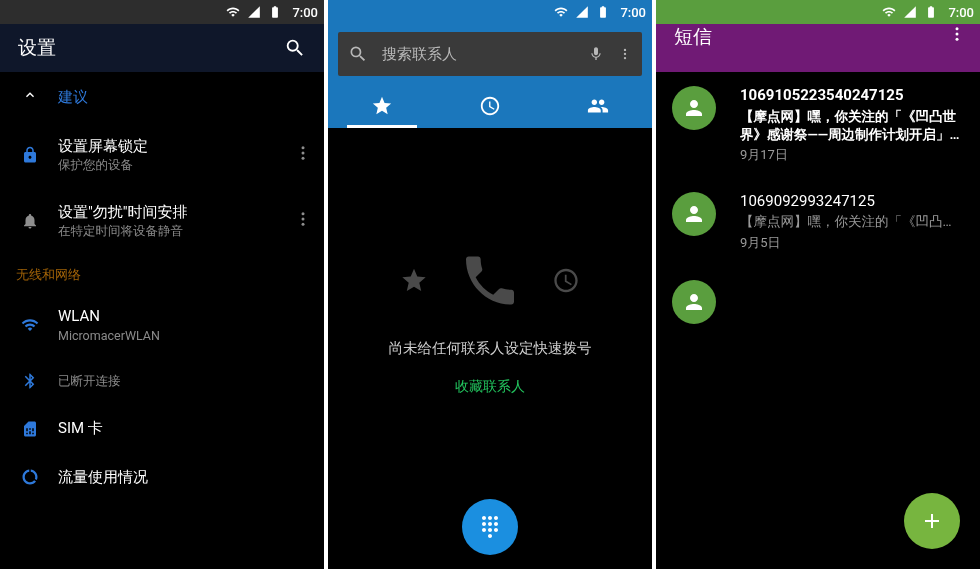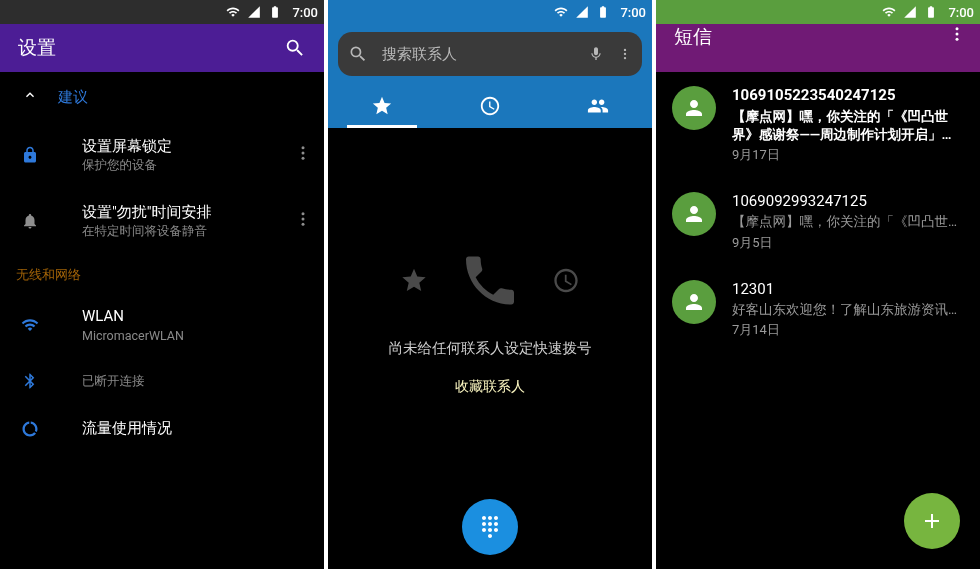--- a/index.html
+++ b/index.html
@@ -11,7 +11,7 @@
     .status-bar .time { margin-left:3px; font-size:13px; font-weight:500; }
     .status-bar svg { width:14px; height:14px; display:block; }
     
-    .settings-header { height:48px; background:#4c1d95; display:flex; align-items:center; padding:0 18px;justify-content:flex-end; }
+    .settings-header { height:48px; background:#0f172a; display:flex; align-items:center; padding:0 18px;justify-content:flex-end; }
     .settings-header .title { font-size:19px; flex:1; }
     .settings-header .search { width:22px; height:22px; }
     .suggest-row { display:flex; align-items:center; height:50px; padding:0 18px 0 20px; }

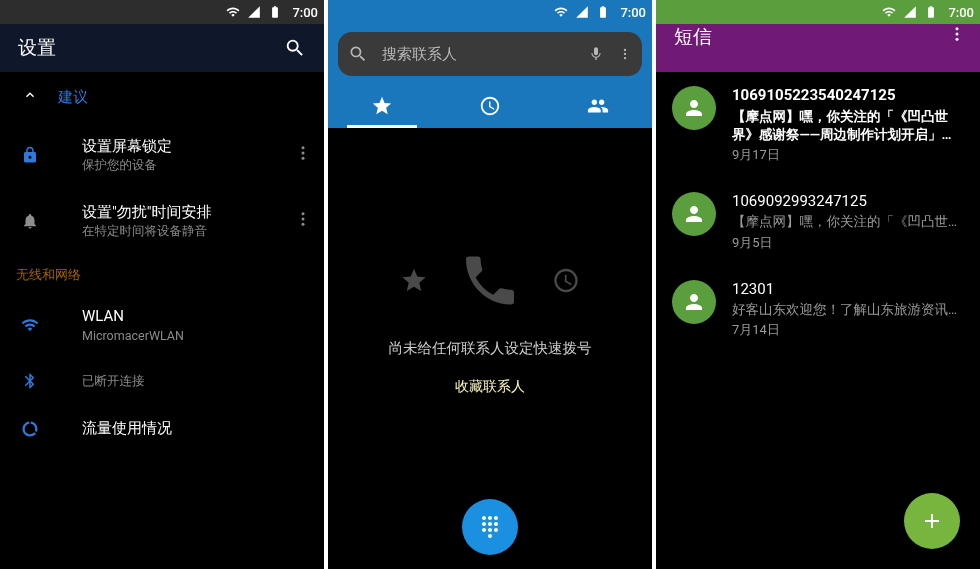--- a/index.html
+++ b/index.html
@@ -29,7 +29,7 @@
     
     .dialer-top { background:#1b77bc; padding:0; }
     .dialer-top .status-bar { background:#1b77bc; }
-    .search-box { margin:8px 10px; height:44px; background:#3a3a3a; border-radius:14px; display:flex; align-items:center; padding:0 10px; gap:14px; }
+    .search-box { margin:8px 10px; height:44px; background:#3a3a3a; border-radius:2px; display:flex; align-items:center; padding:0 10px; gap:14px; }
     .search-box .sicon { width:20px; height:20px; fill:#b8b8b8; }
     .search-box .ph { flex:1; color:#b8b8b8; font-size:15px; }
     .search-box .mic { width:16px; height:16px; fill:#b8b8b8; }

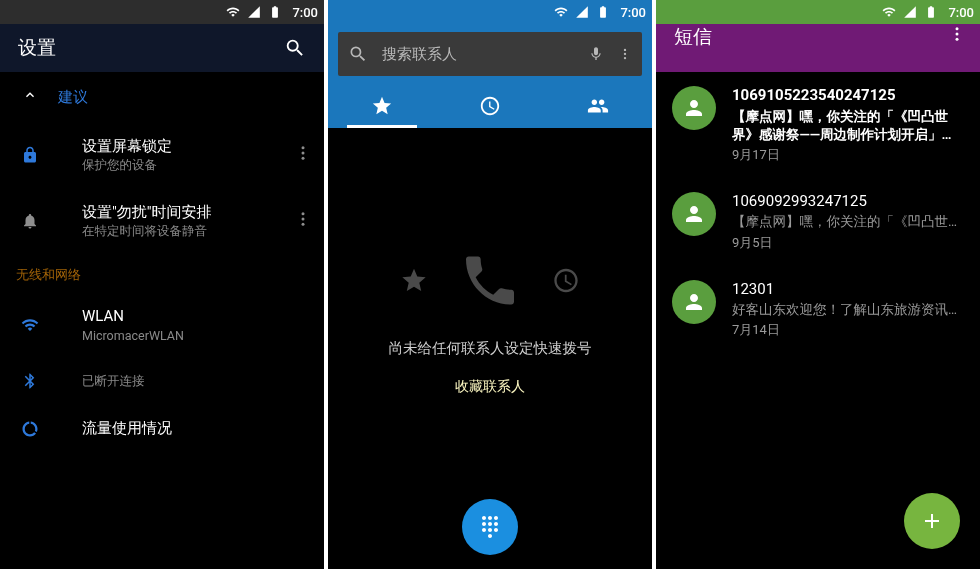--- a/index.html
+++ b/index.html
@@ -54,7 +54,7 @@
     .sms-status { background:#5a9e3e; }
     .sms-header .title { font-size:19px; flex:1; }
     .sms-header .vdots { font-size:20px; }
-    .msg-item { display:flex; padding:14px 16px; gap:16px; }
+    .msg-item { display:flex; padding:14px 16px; gap:24px; }
     .avatar { width:44px; height:44px; flex:0 0 44px; border-radius:50%; background:#5a9e3e; display:flex; align-items:center; justify-content:center; }
     .avatar svg { width:24px; height:24px; fill:#fff; }
     .msg-body { flex:1; min-width:0; }

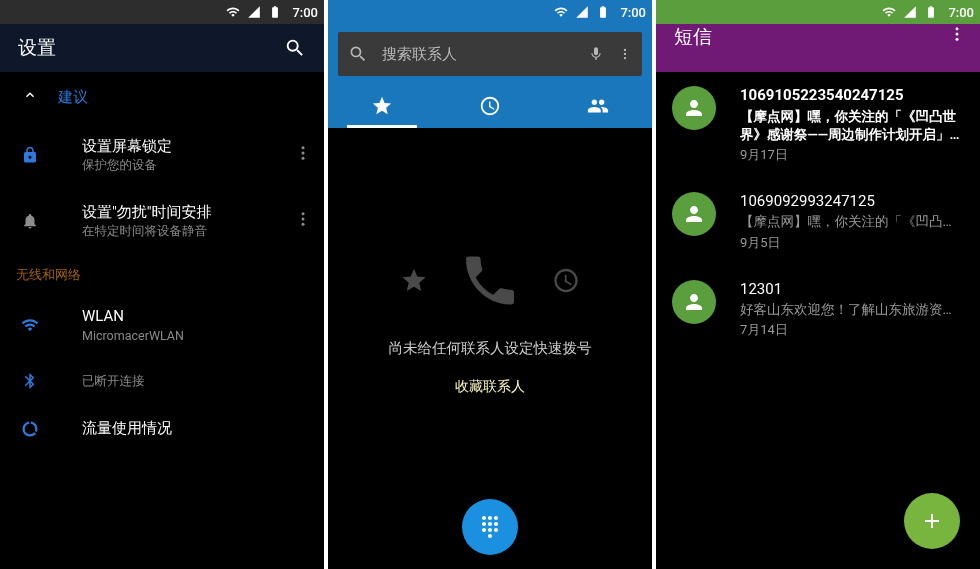--- a/index.html
+++ b/index.html
@@ -17,7 +17,7 @@
     .suggest-row { display:flex; align-items:center; height:50px; padding:0 18px 0 20px; }
     .suggest-row .chev { width:20px; text-align:center; }
     .suggest-row .lbl { margin-left:18px; color:#2e79db; font-size:15px; }
-    .setting-item { display:flex; align-items:center; padding:14px 10px 14px 20px;gap:24px; }
+    .setting-item { display:flex; align-items:center; padding:14px 10px 14px 20px; }
     .setting-item .ic { width:20px; flex:0 0 20px; display:flex; justify-content:center; }
     .setting-item .ic.blue svg { fill:#2e79db; }
     .setting-item .txt { margin-left:18px; flex:1; }

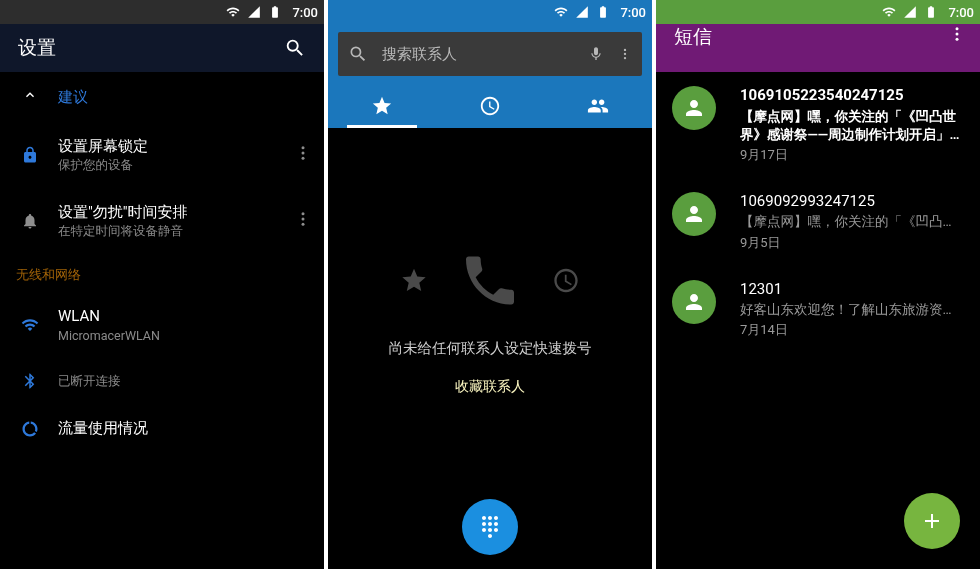--- a/index.html
+++ b/index.html
@@ -286,11 +286,6 @@
             <path d="M12 12c2.21 0 4-1.79 4-4s-1.79-4-4-4-4 1.79-4 4 1.79 4 4 4zm0 2c-2.67 0-8 1.34-8 4v2h16v-2c0-2.66-5.33-4-8-4z"></path>
           </svg>
         </div>
-      <div class="msg-body">
-        <div class="sender normal">12301</div>
-        <div class="preview grey">好客山东欢迎您！了解山东旅游资讯…</div>
-        <div class="date">7月14日</div>
-      </div>
     </div>
 
     <div class="fab-compose">

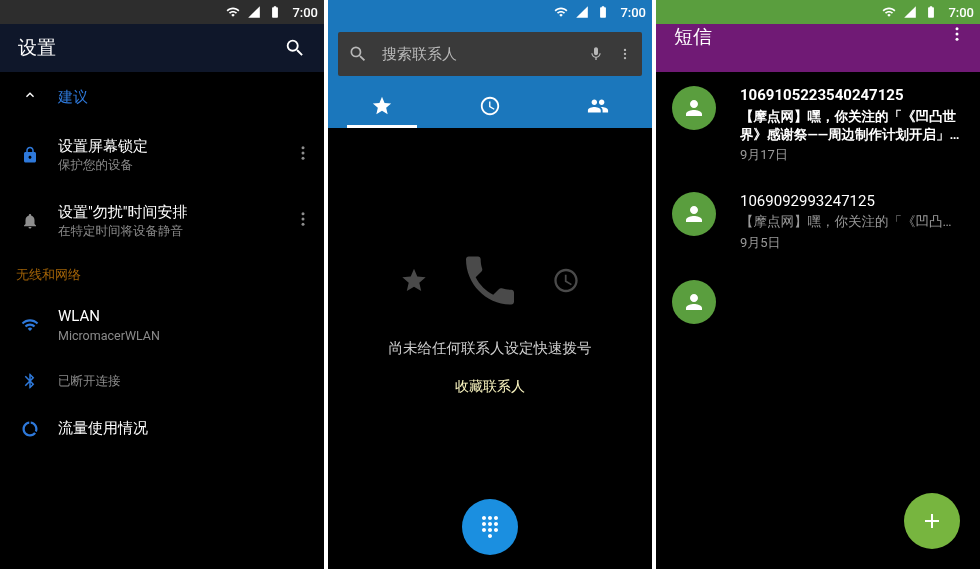--- a/index.html
+++ b/index.html
@@ -46,7 +46,7 @@
     .empty-icons .phone-ic { width:64px; height:64px; }
     .empty-icons .clk { width:28px; height:28px; }
     .empty-state .msg { color:#cfcfcf; font-size:14.5px; }
-    .empty-state .link { color:#fef9c3; font-size:14px; margin-top:20px; }
+    .empty-state .link { color:#22c55e; font-size:14px; margin-top:20px; }
     .fab-dial { position:absolute; bottom:14px; left:50%; transform:translateX(-50%); width:56px; height:56px; border-radius:50%; background:#1b8fe0; display:flex; align-items:center; justify-content:center; box-shadow:0 3px 6px rgba(0,0,0,.4); }
     .fab-dial svg { width:24px; height:24px; fill:#fff; }
     

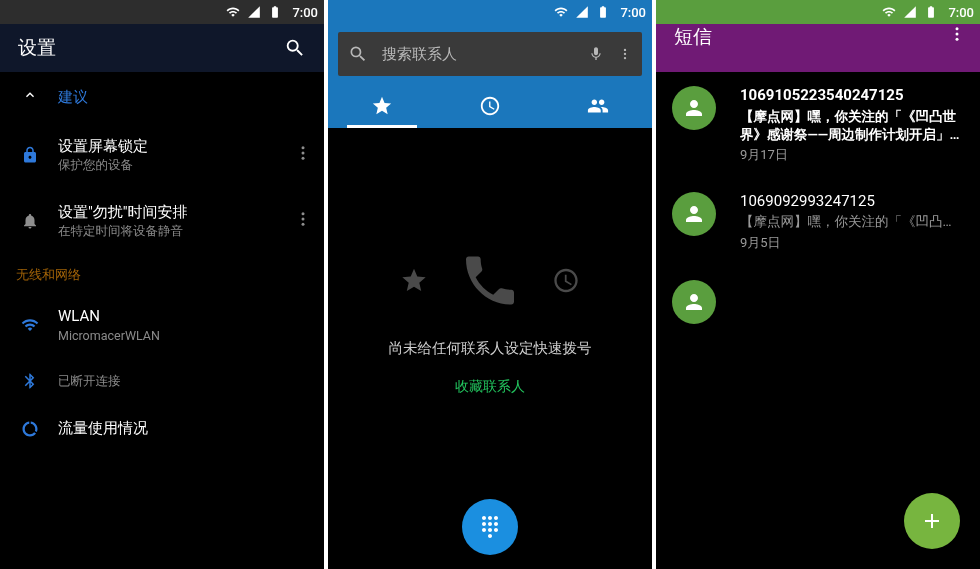--- a/index.html
+++ b/index.html
@@ -155,6 +155,16 @@
     <div class="setting-item">
       <span class="ic blue">
           <svg viewBox="0 0 24 24">
+            <path d="M19.99 4c0-1.1-.89-2-1.99-2h-8L4 8v12c0 1.1.9 2 2 2h12.01c1.1 0 1.99-.9 1.99-2l-.01-16zM9 19H7v-2h2v2zm8 0h-2v-2h2v2zm-8-4H7v-4h2v4zm4 4h-2v-4h2v4zm0-6h-2v-2h2v2zm4 2h-2v-4h2v4z"></path>
+          </svg>
+        </span>
+      <div class="txt">
+        <div class="t1">SIM 卡</div>
+      </div>
+    </div>
+    <div class="setting-item">
+      <span class="ic blue">
+          <svg viewBox="0 0 24 24">
             <path d="M13 2.05v3.03c3.39.49 6 3.39 6 6.92 0 .9-.18 1.75-.48 2.54l2.6 1.53c.56-1.24.88-2.62.88-4.07 0-5.18-3.95-9.45-9-9.95zM12 19c-3.87 0-7-3.13-7-7 0-3.53 2.61-6.43 6-6.92V2.05c-5.06.5-9 4.76-9 9.95 0 5.52 4.47 10 9.99 10 3.31 0 6.24-1.61 8.06-4.09l-2.6-1.53C16.17 17.98 14.21 19 12 19z"></path>
           </svg>
         </span>

